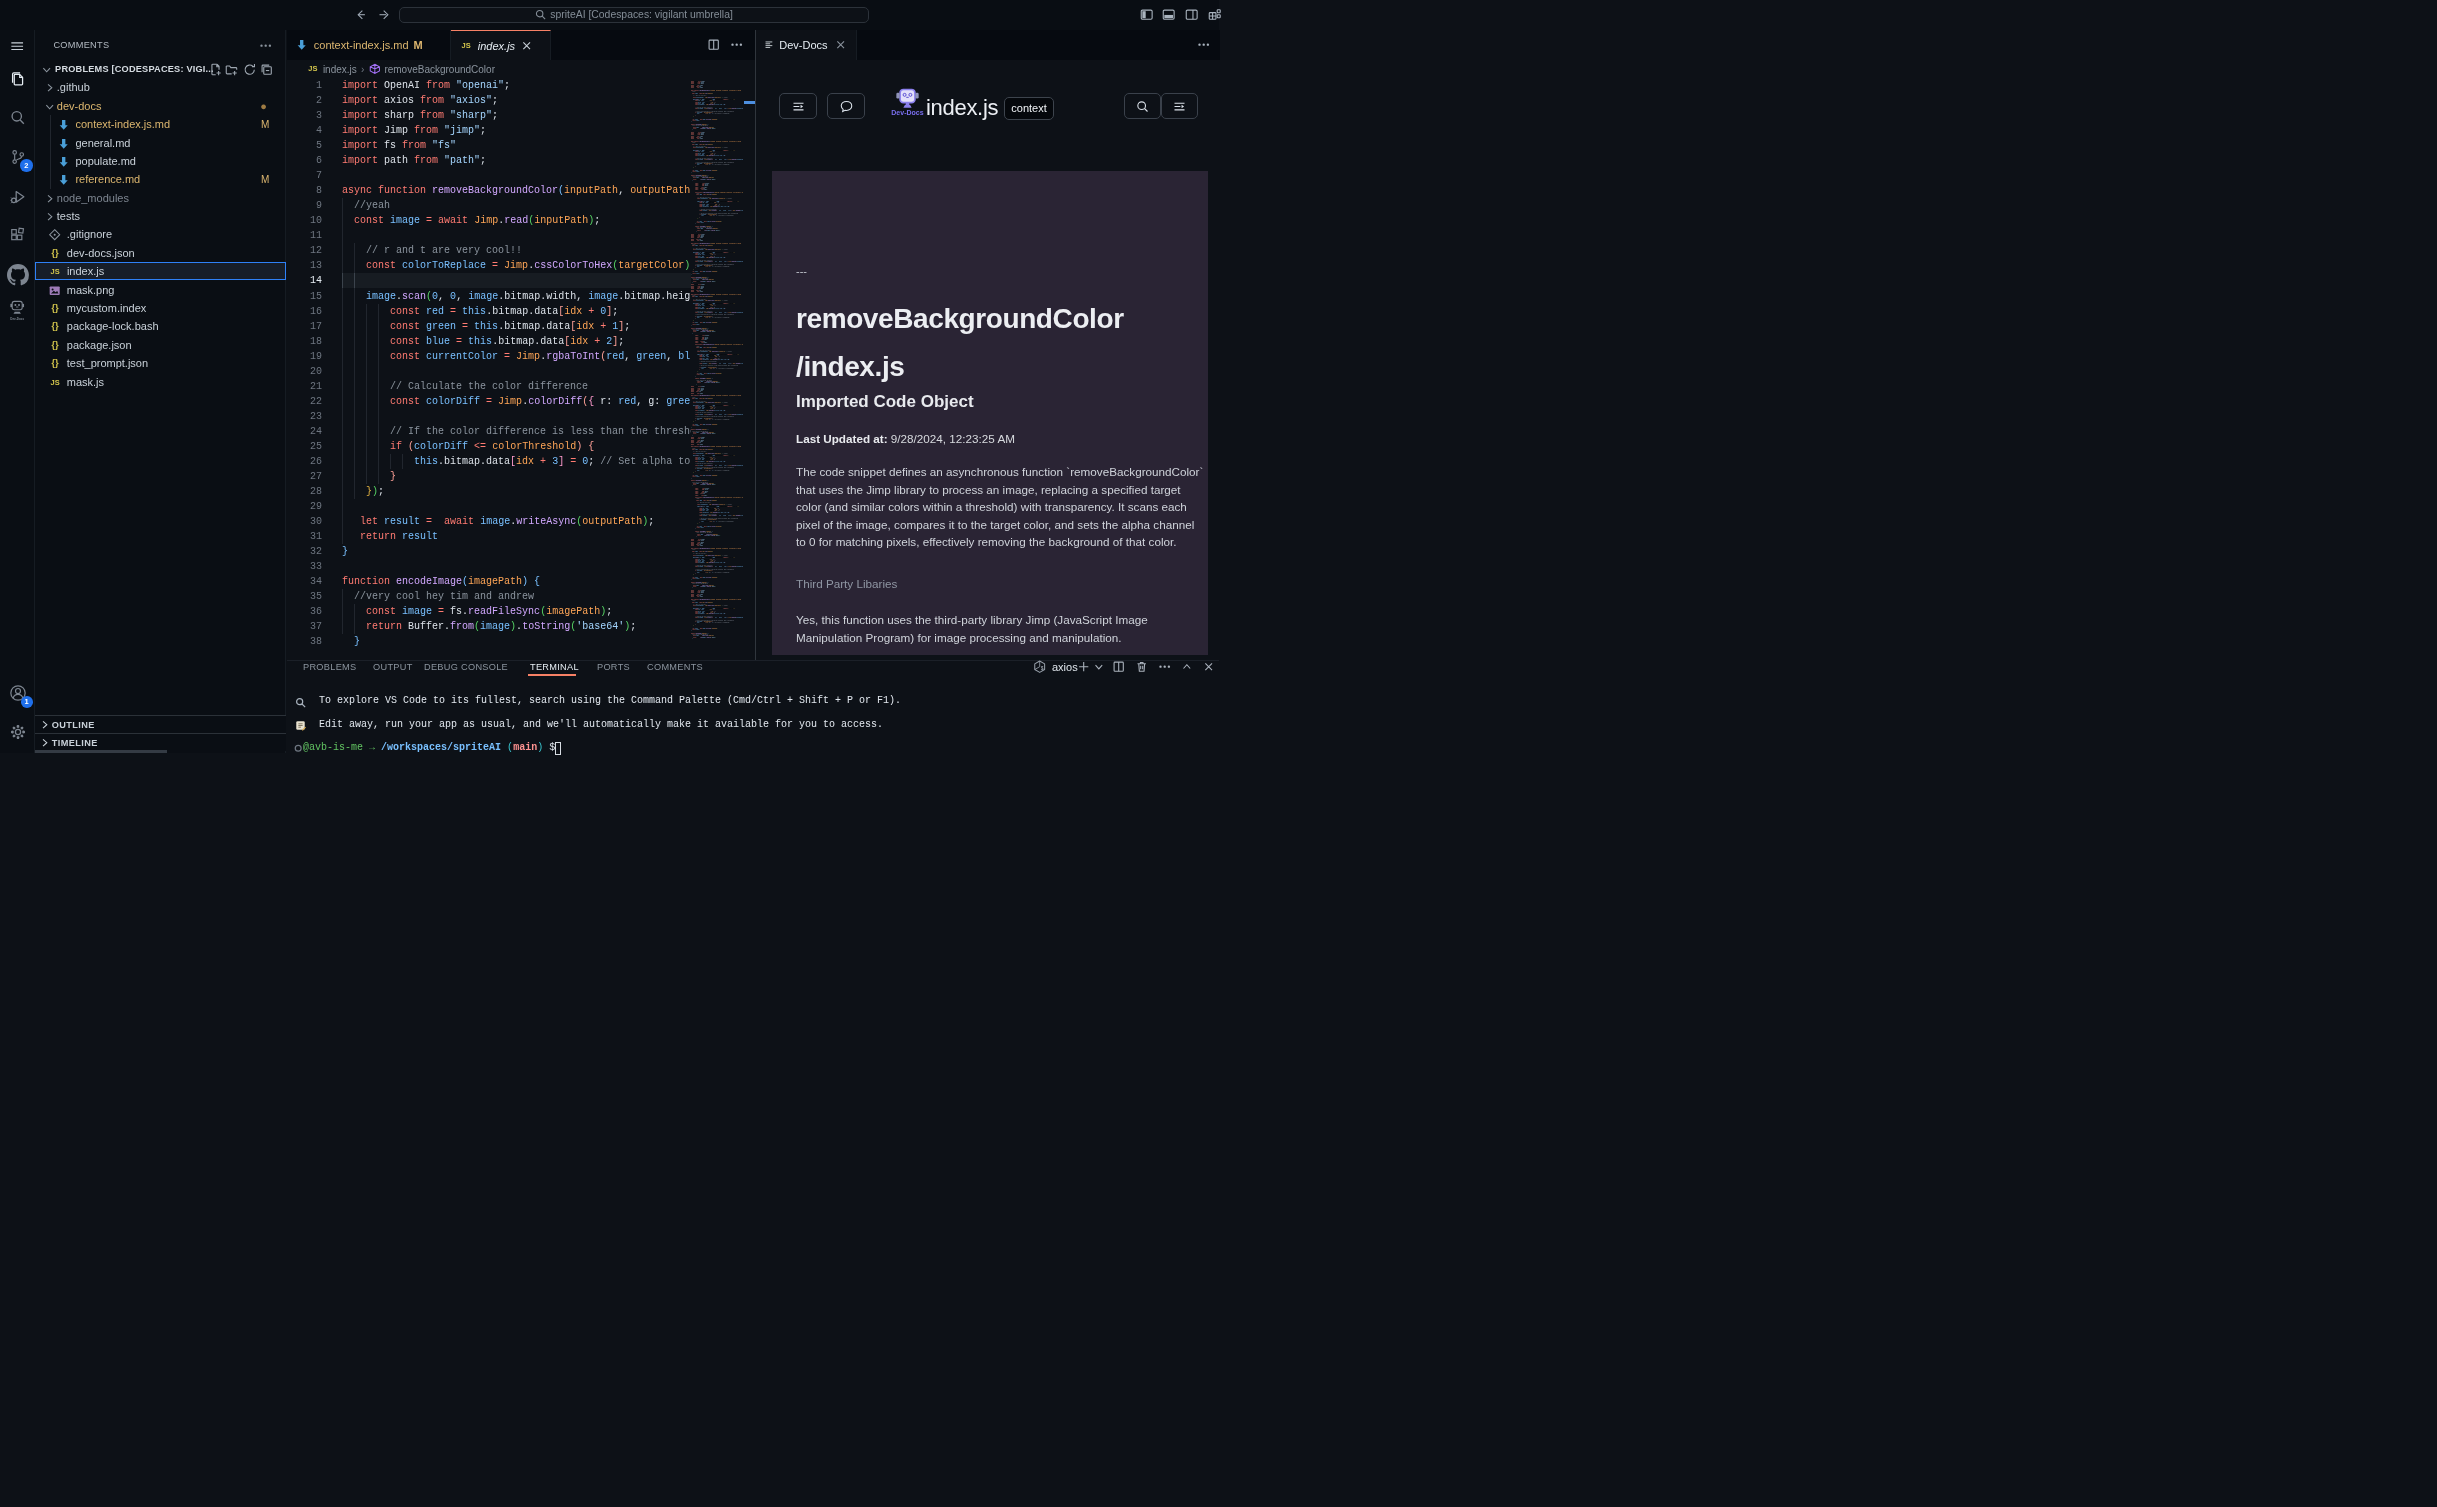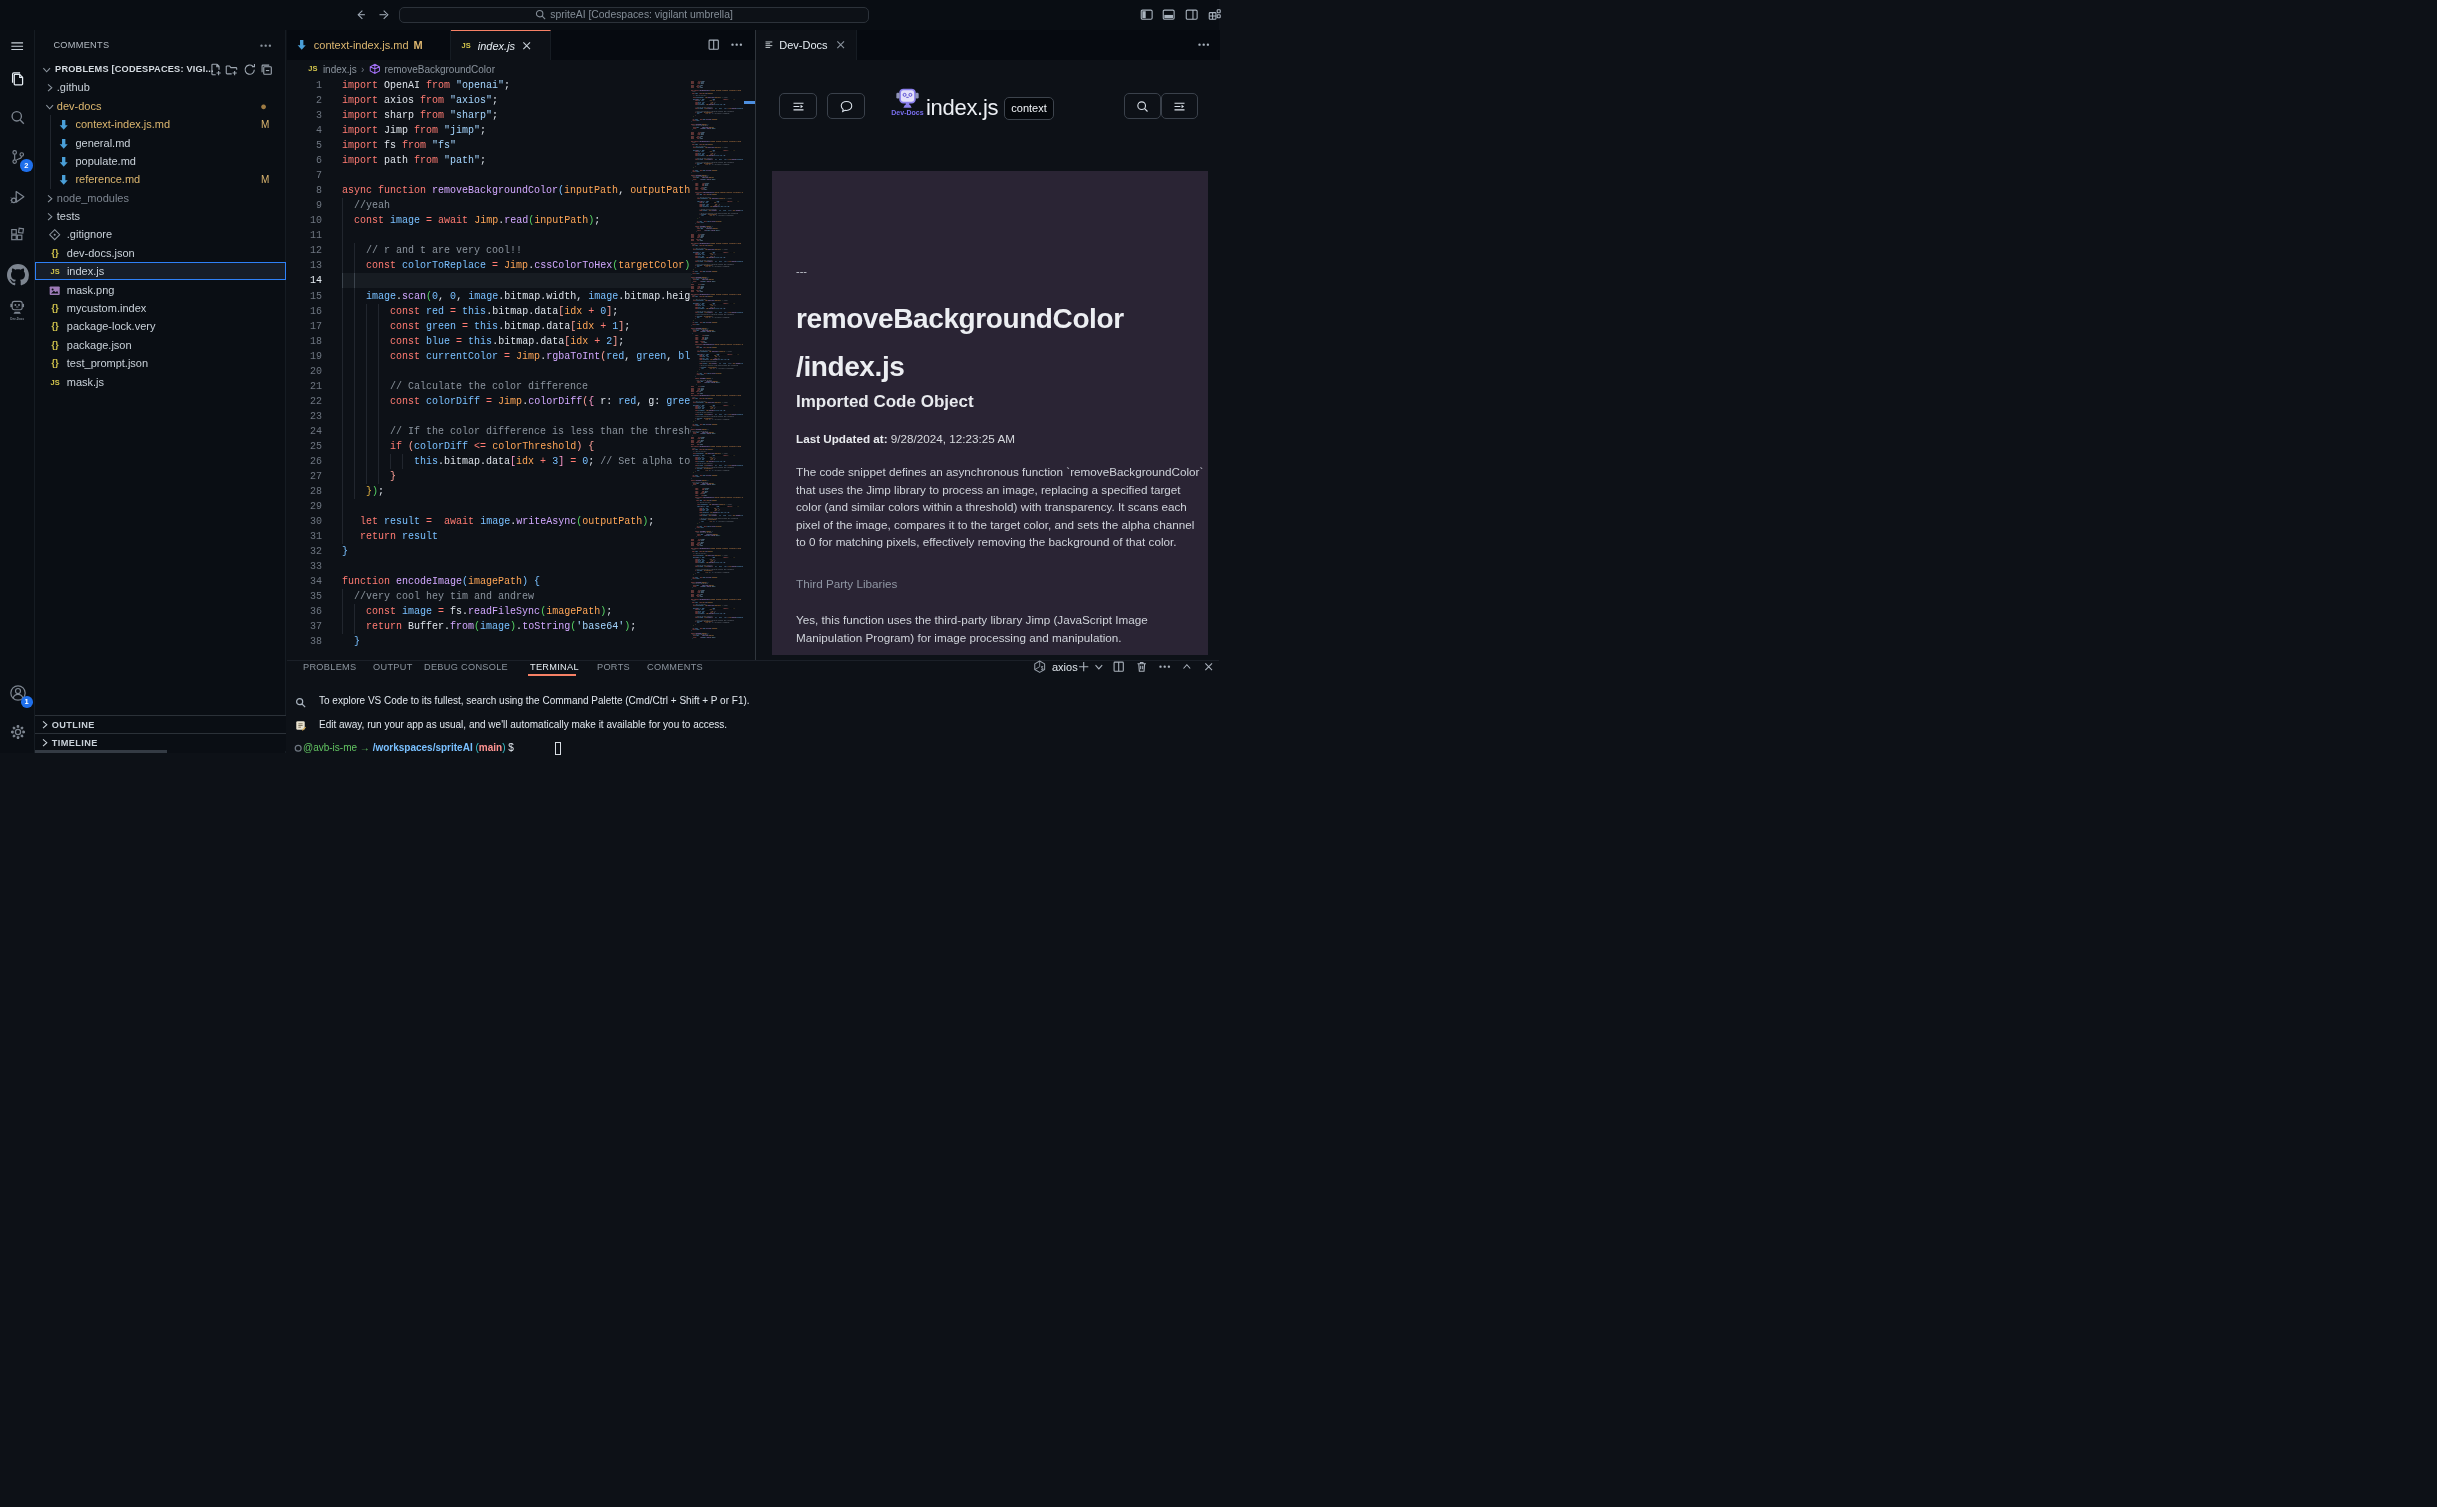--- a/index.html
+++ b/index.html
@@ -295,7 +295,7 @@
             <path d="M3.5 11.5 L7 8 L9 10 L11 8.5 L12.5 11.5 Z" fill="#0a0e14"></path>
           </svg></div><span>mask.png</span></div>
       <div class="row" style="top:269px"><span style="width:13.4px"></span><div class="fico ic-json">{}</div><span>mycustom.index</span></div>
-      <div class="row" style="top:287px"><span style="width:13.4px"></span><div class="fico ic-json">{}</div><span>package-lock.very</span></div>
+      <div class="row" style="top:287px"><span style="width:13.4px"></span><div class="fico ic-json">{}</div><span>package-lock.bash</span></div>
       <div class="row" style="top:306px"><span style="width:13.4px"></span><div class="fico ic-json">{}</div><span>package.json</span></div>
       <div class="row" style="top:324px"><span style="width:13.4px"></span><div class="fico ic-json">{}</div><span>test_prompt.json</span></div>
       <div class="row" style="top:343px"><span style="width:13.4px"></span><div class="fico ic-js">JS</div><span>mask.js</span></div>

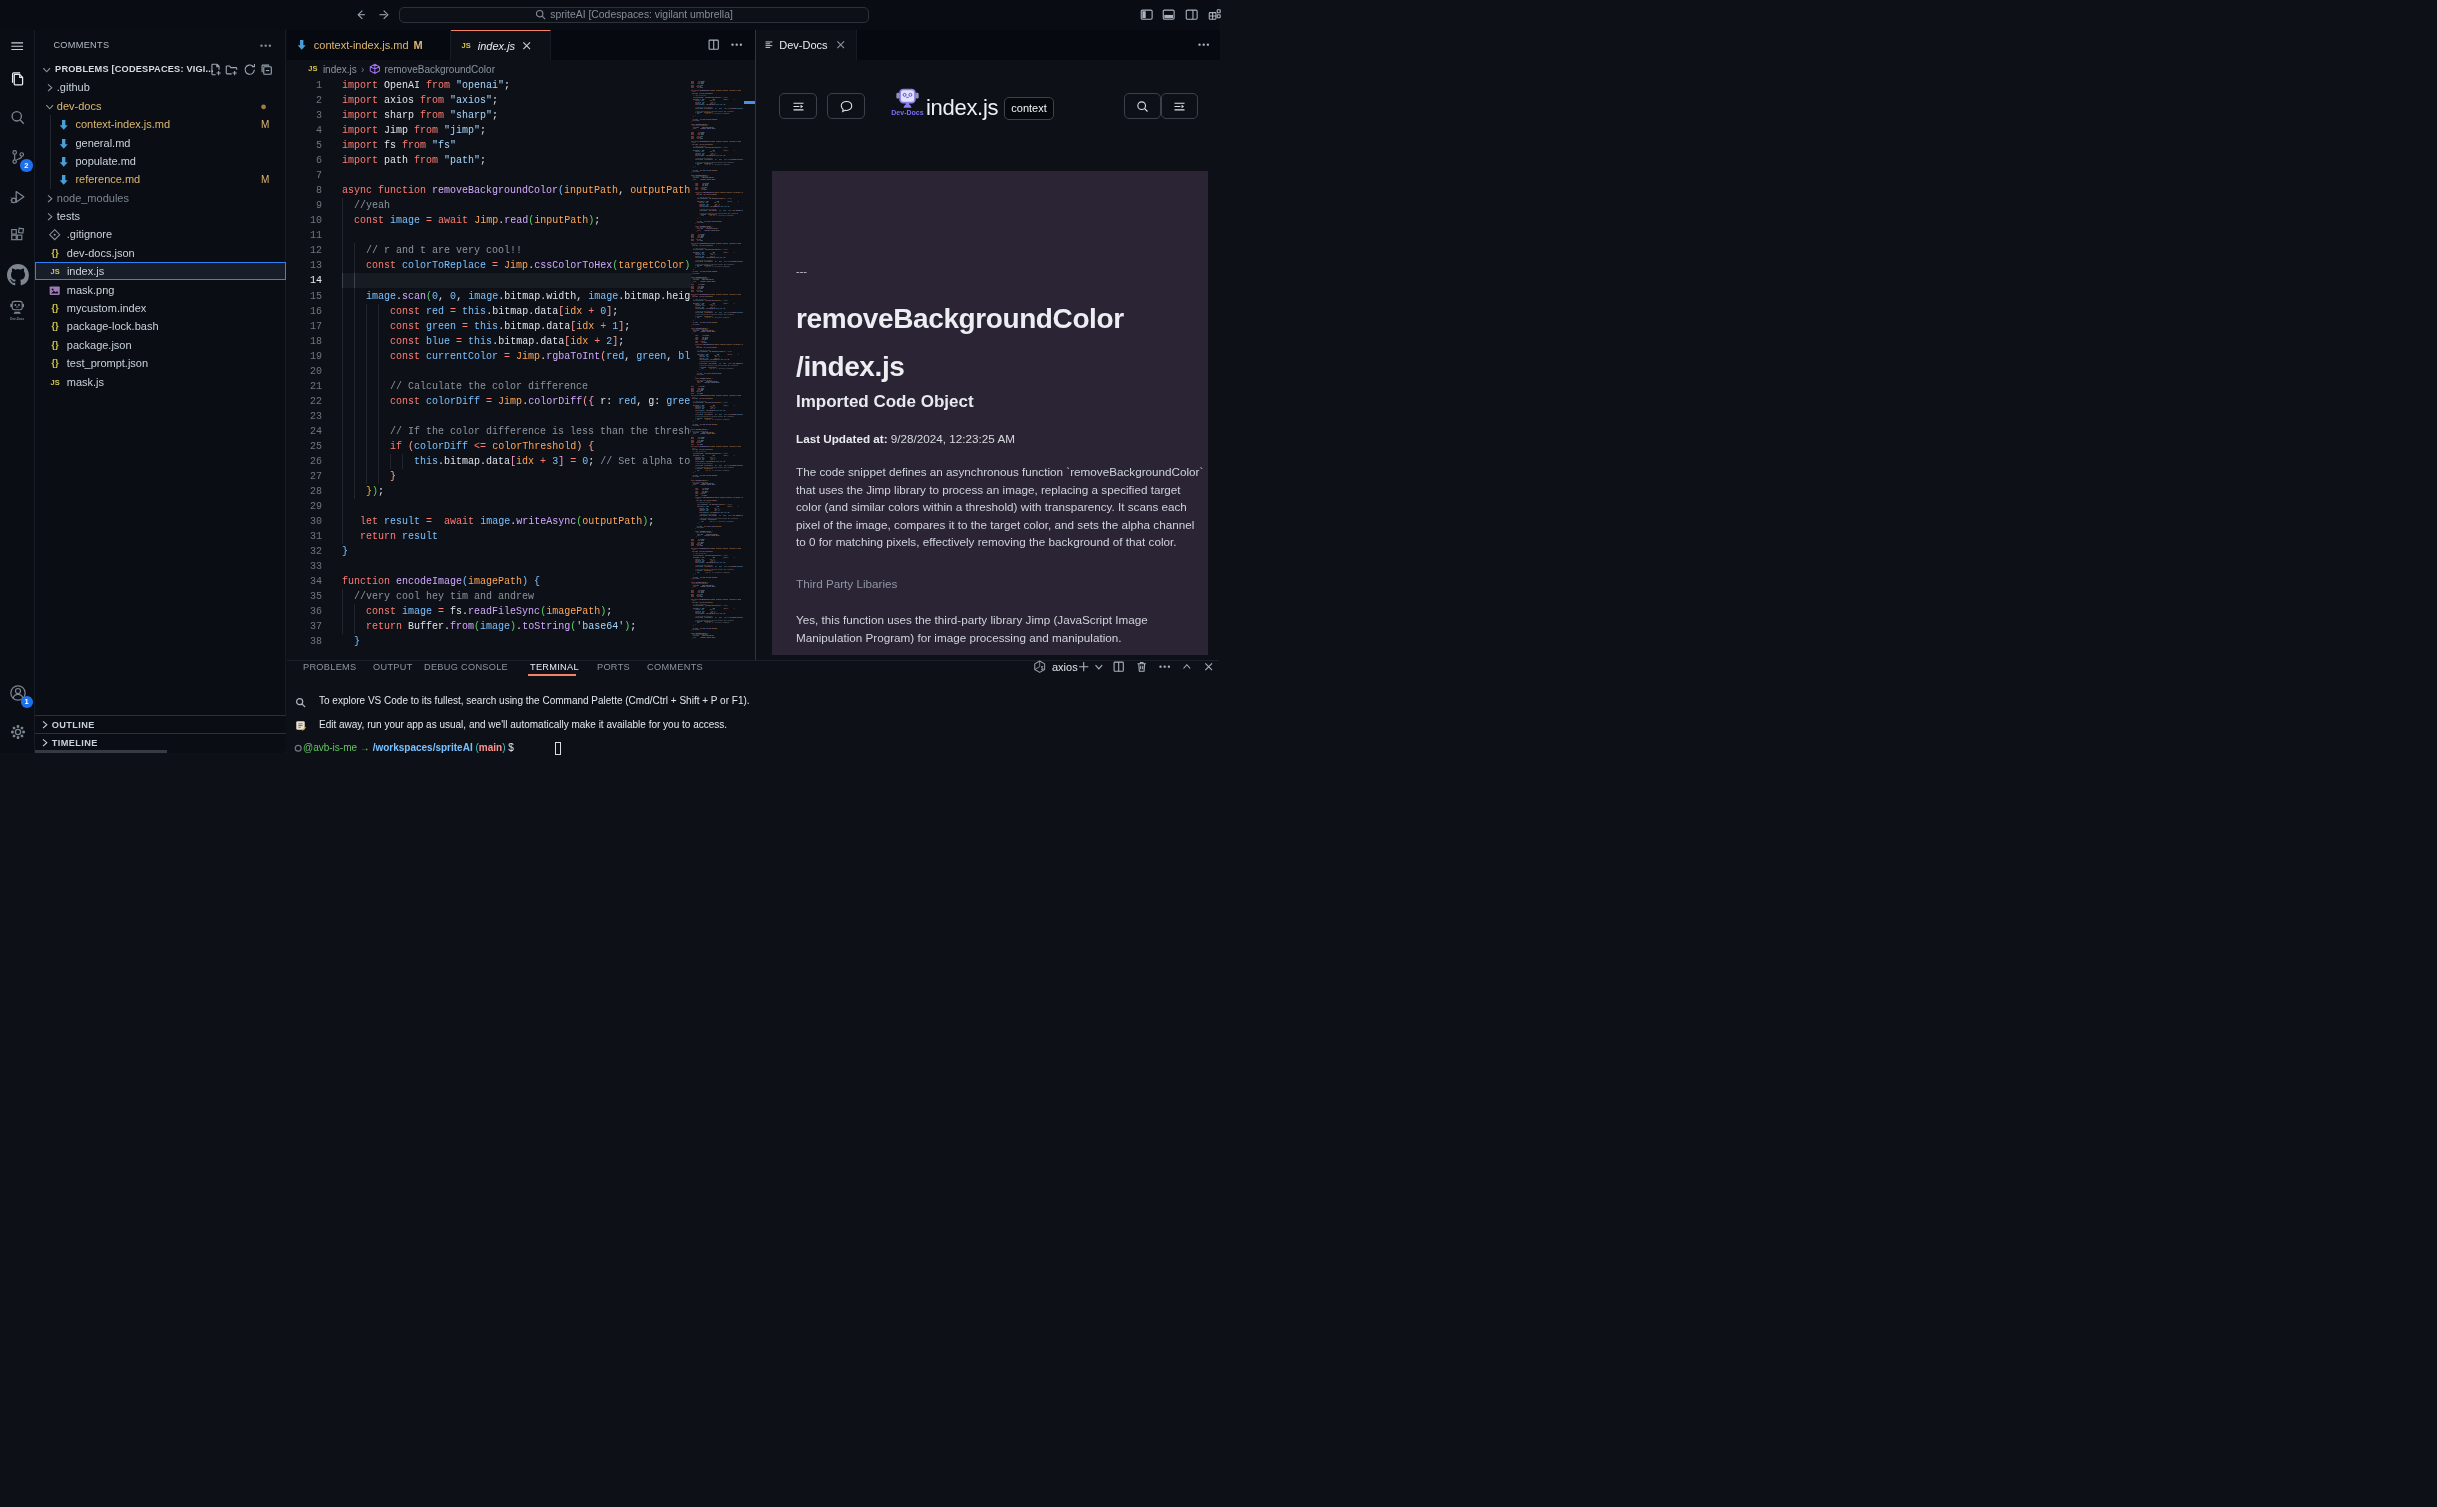--- a/index.html
+++ b/index.html
@@ -70,7 +70,7 @@
 
 #panel{position:absolute;left:287px;top:660px;width:932px;height:94px;background:#0d1117;border-top:0.8px solid #1b2028}
 .ptab{position:absolute;top:0;height:11.7px;display:flex;align-items:center;font-size:9.2px;letter-spacing:0.3px;color:#8b949e}
-#term{position:absolute;left:0;top:0;width:932px;height:94px;font-family:Liberation Sans, sans-serif;
+#term{position:absolute;left:0;top:0;width:932px;height:94px;font-family:Liberation Mono, monospace;
   font-size:10px;color:#e2e8ef;white-space:pre}
 .pact{position:absolute;top:0;height:11.7px;display:flex;align-items:center;color:#aab2bc}
 </style></head><body>

